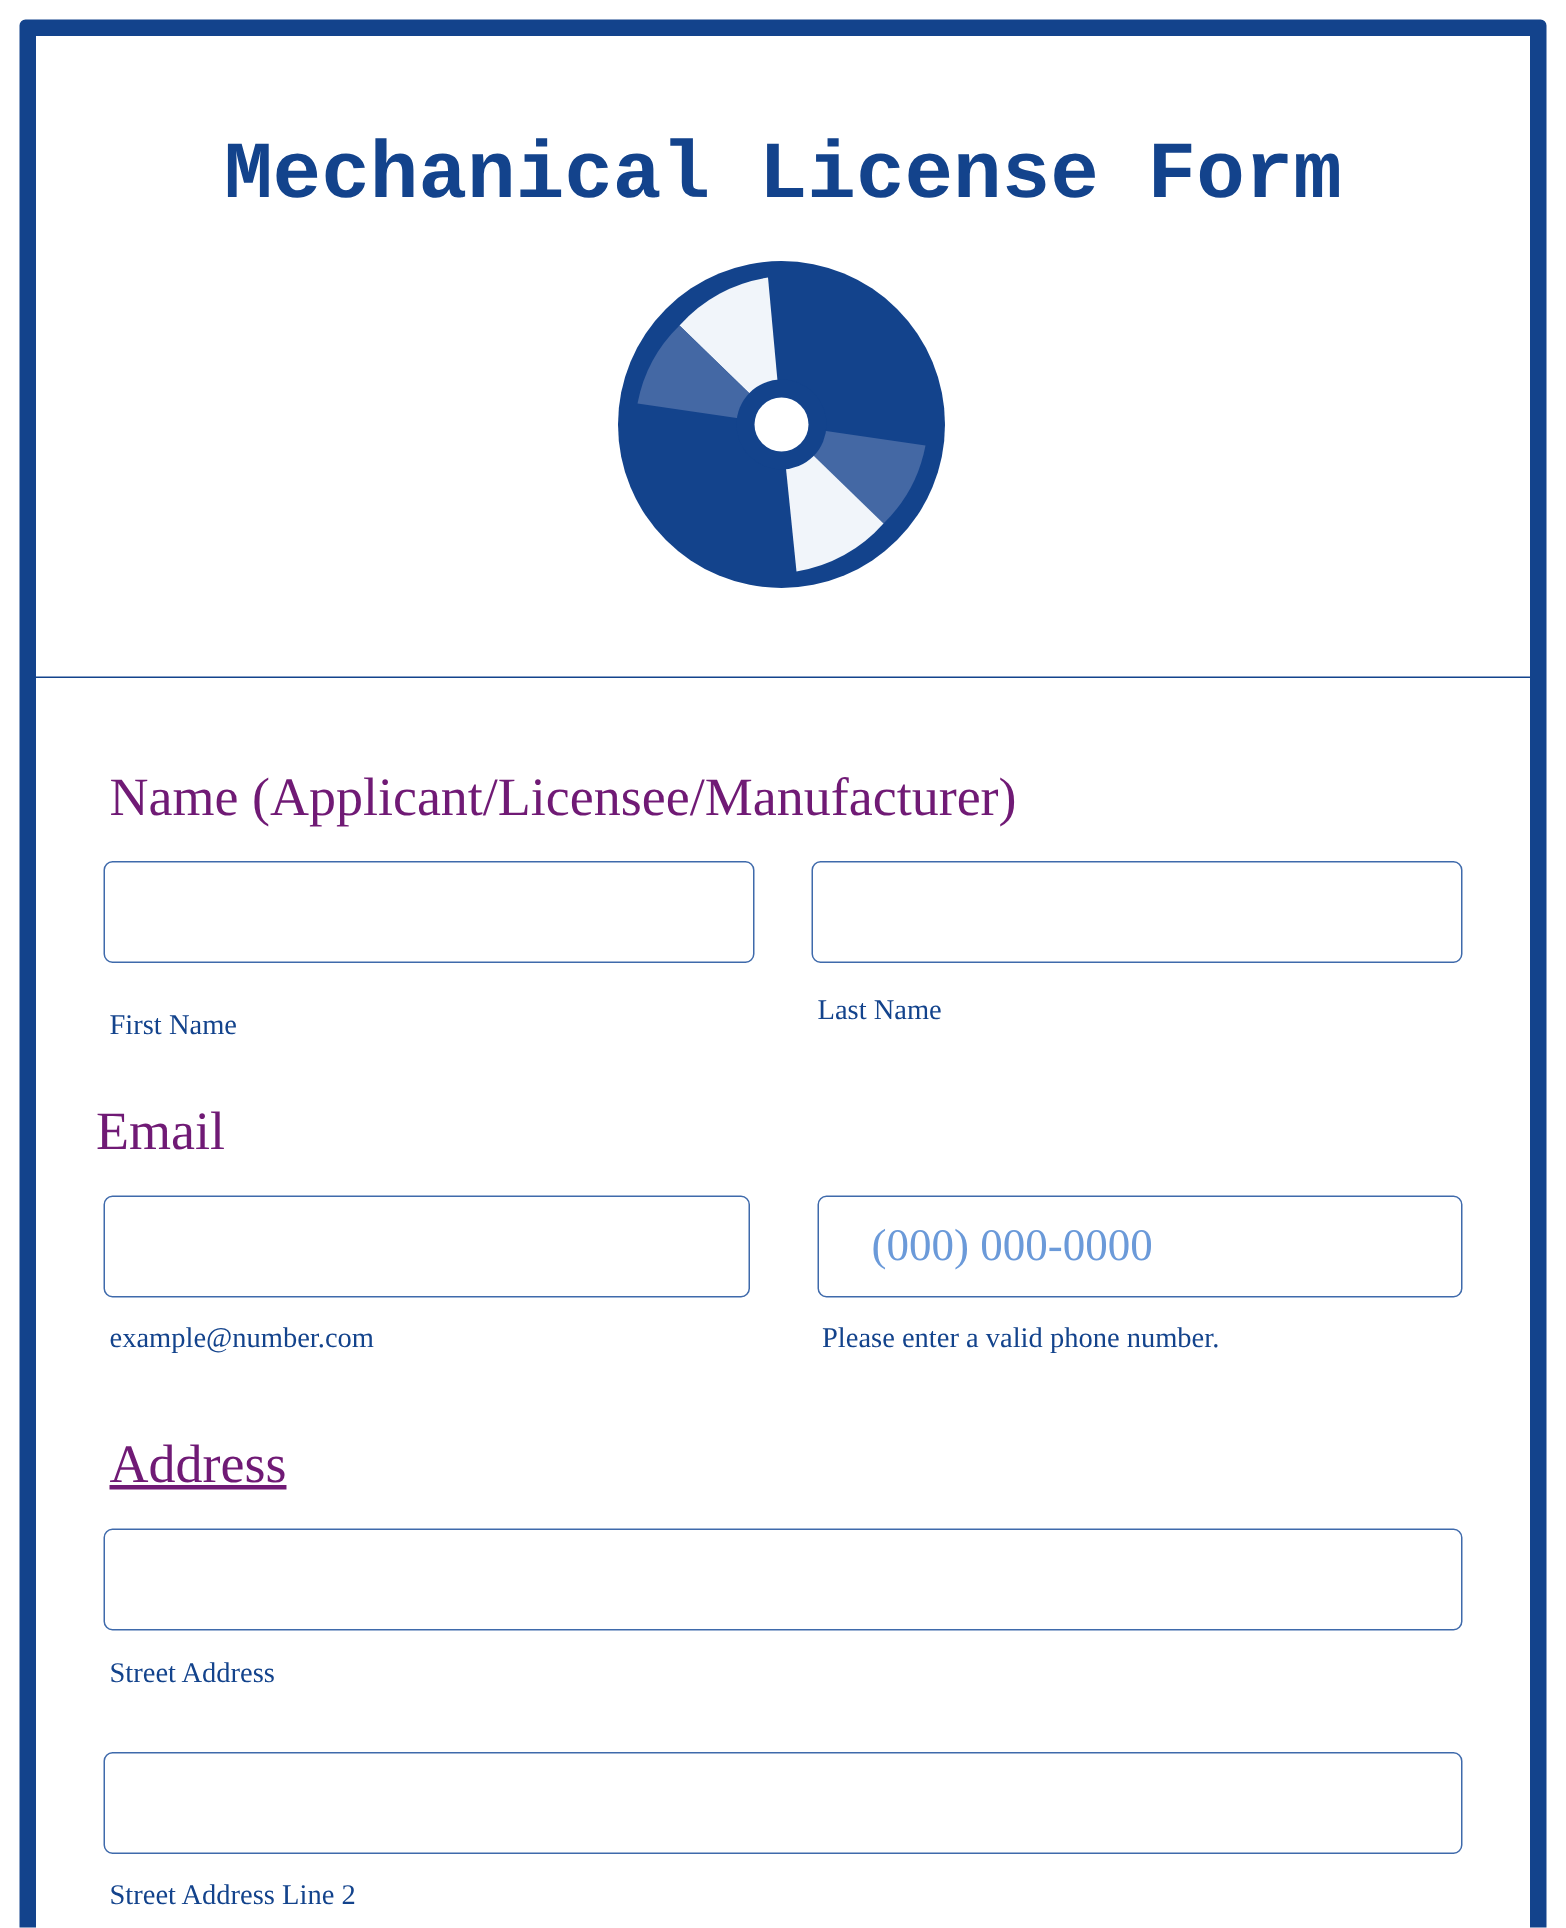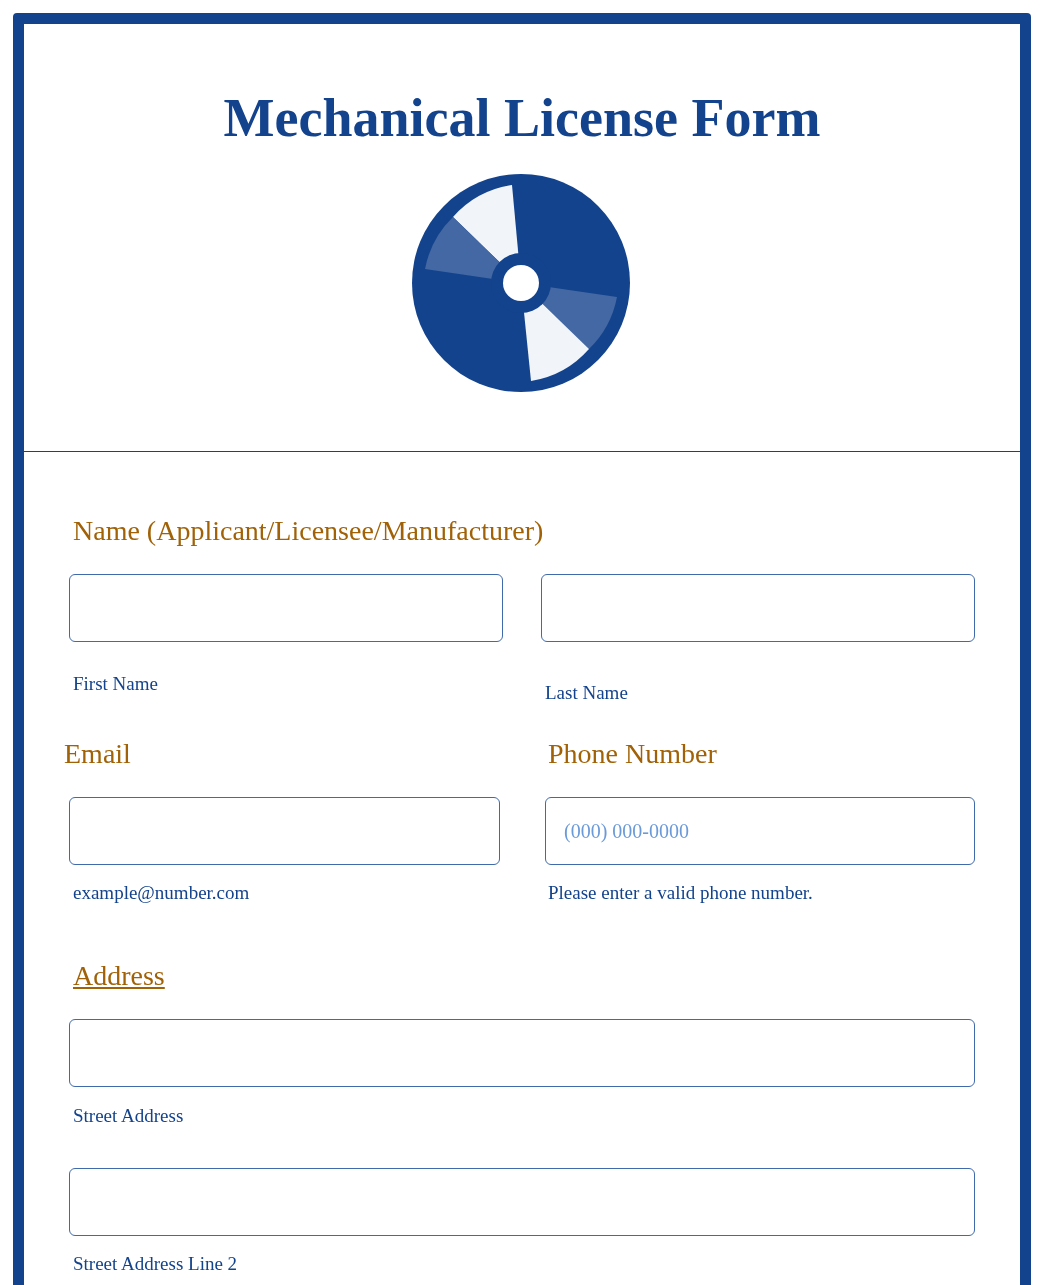--- a/index.html
+++ b/index.html
@@ -9,7 +9,7 @@
       border: 11px solid #13438c; border-radius: 4px; box-sizing: border-box; background: #fff;
     }
     .header { position: absolute; left: 0; top: 0; width: 996px; height: 427px; border-bottom: 1.5px solid #13438c; }
-    .title { position: absolute; left: 0; width: 100%; top: 62px; text-align: center; font-weight: bold; font-size: 54px; line-height: 64px; margin: 0; color: #13438c; }
+    .title { position: absolute; left: 0; width: 100%; top: 62px; text-align: center; font-weight: bold; font-size: 54px; line-height: 64px; margin: 0; color: #13438c; font-family: Liberation Mono, monospace; }
     .logo { position: absolute; left: 387px; top: 149px; width: 220px; height: 220px; }
     .label { position: absolute; font-size: 28px; line-height: 34px; color: #a16207; }
     .sub { position: absolute; font-size: 19px; line-height: 24px; color: #13438c; }

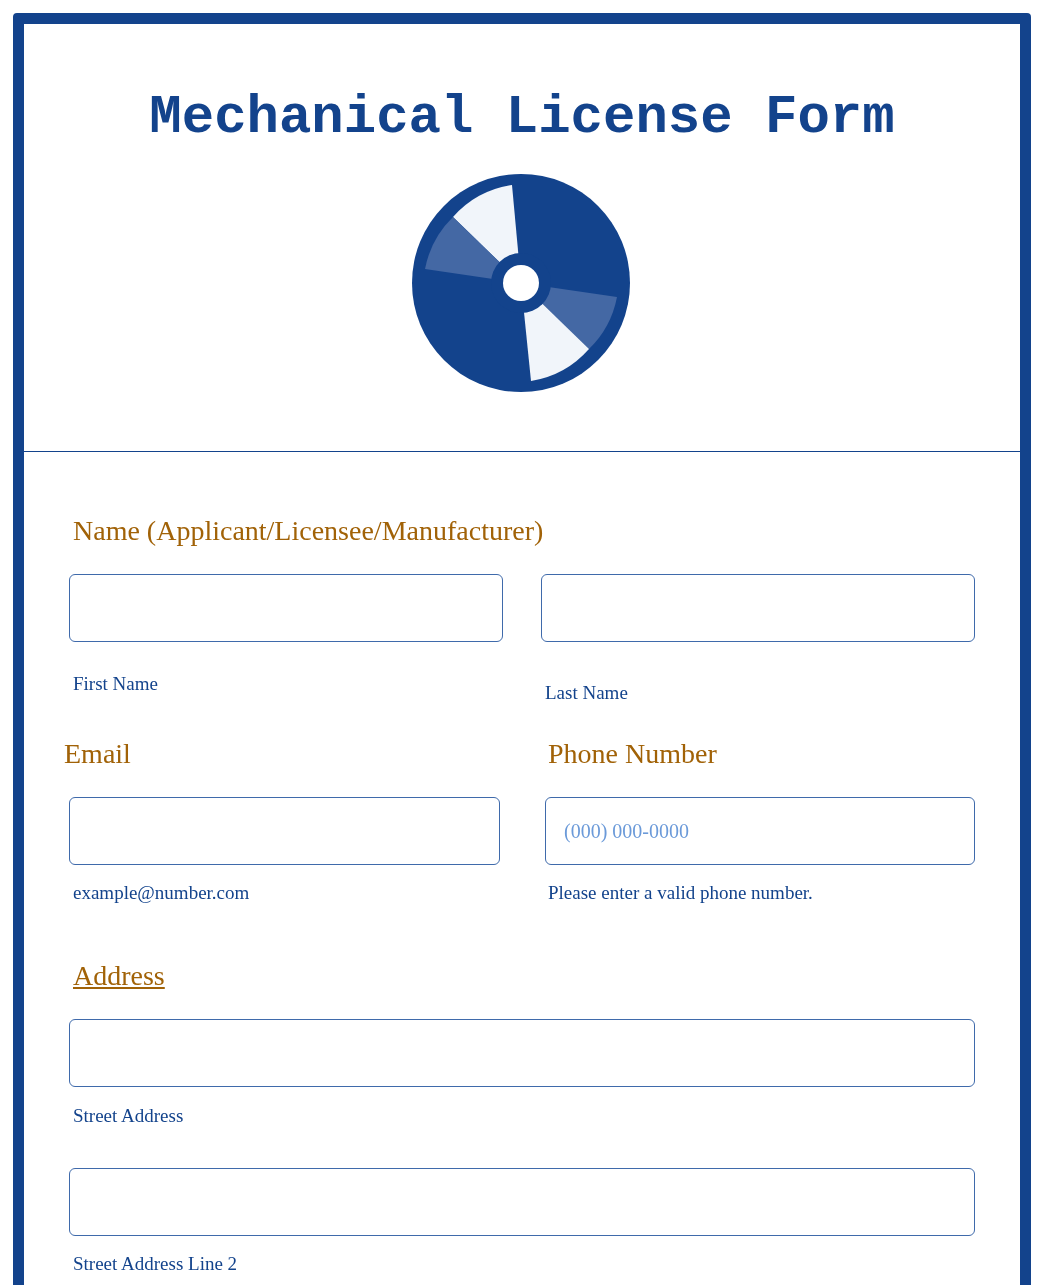--- a/index.html
+++ b/index.html
@@ -11,7 +11,7 @@
     .header { position: absolute; left: 0; top: 0; width: 996px; height: 427px; border-bottom: 1.5px solid #13438c; }
     .title { position: absolute; left: 0; width: 100%; top: 62px; text-align: center; font-weight: bold; font-size: 54px; line-height: 64px; margin: 0; color: #13438c; font-family: Liberation Mono, monospace; }
     .logo { position: absolute; left: 387px; top: 149px; width: 220px; height: 220px; }
-    .label { position: absolute; font-size: 28px; line-height: 34px; color: #a16207; }
+    .label { position: absolute; font-size: 36px; line-height: 34px; color: #701a75; }
     .sub { position: absolute; font-size: 19px; line-height: 24px; color: #13438c; }
     .input {
       position: absolute; box-sizing: border-box; height: 68px; border: 1.5px solid #3f6aab; border-radius: 6px;

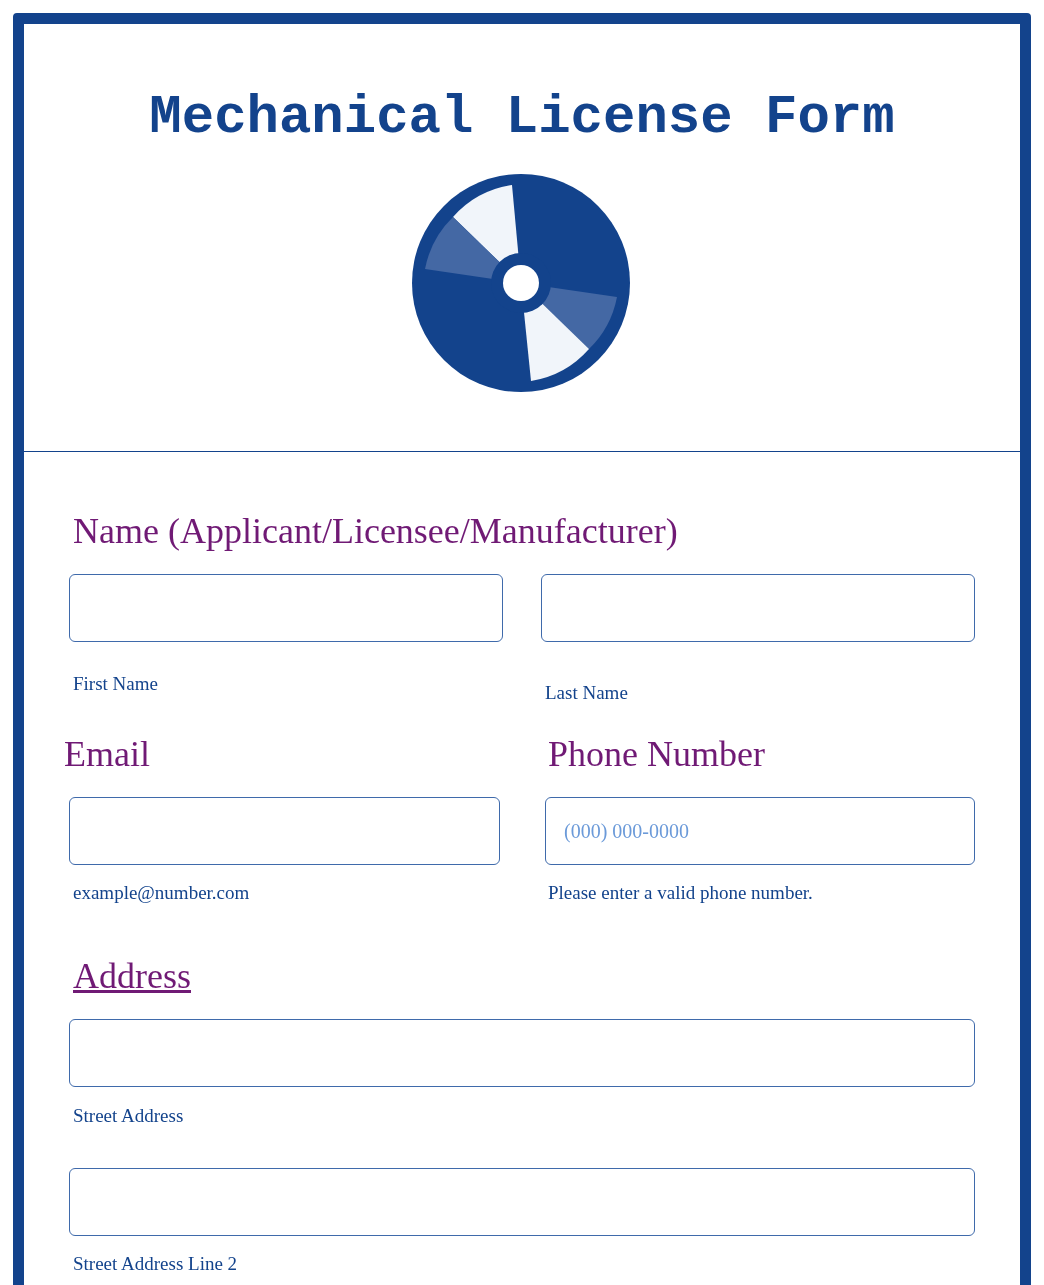--- a/index.html
+++ b/index.html
@@ -44,7 +44,7 @@
   <input class="input" type="text" style="left: 45px; top: 550px; width: 434px;" value="">
   <div class="sub" style="left:49px; top:635px;margin-top:13px;">First Name</div>
   <input class="input" type="text" style="left: 517px; top: 550px; width: 434px;" value="">
-  <div class="sub" style="left:521px; top:657px;">Last Name</div>
+  <div class="sub" style="left:521px; top:638px;">Last Name</div>
 
   <div class="label" style="left:40px; top:713px;">Email</div>
   <input class="input" type="email" style="left: 45px; top: 773px; width: 431px;" value="">

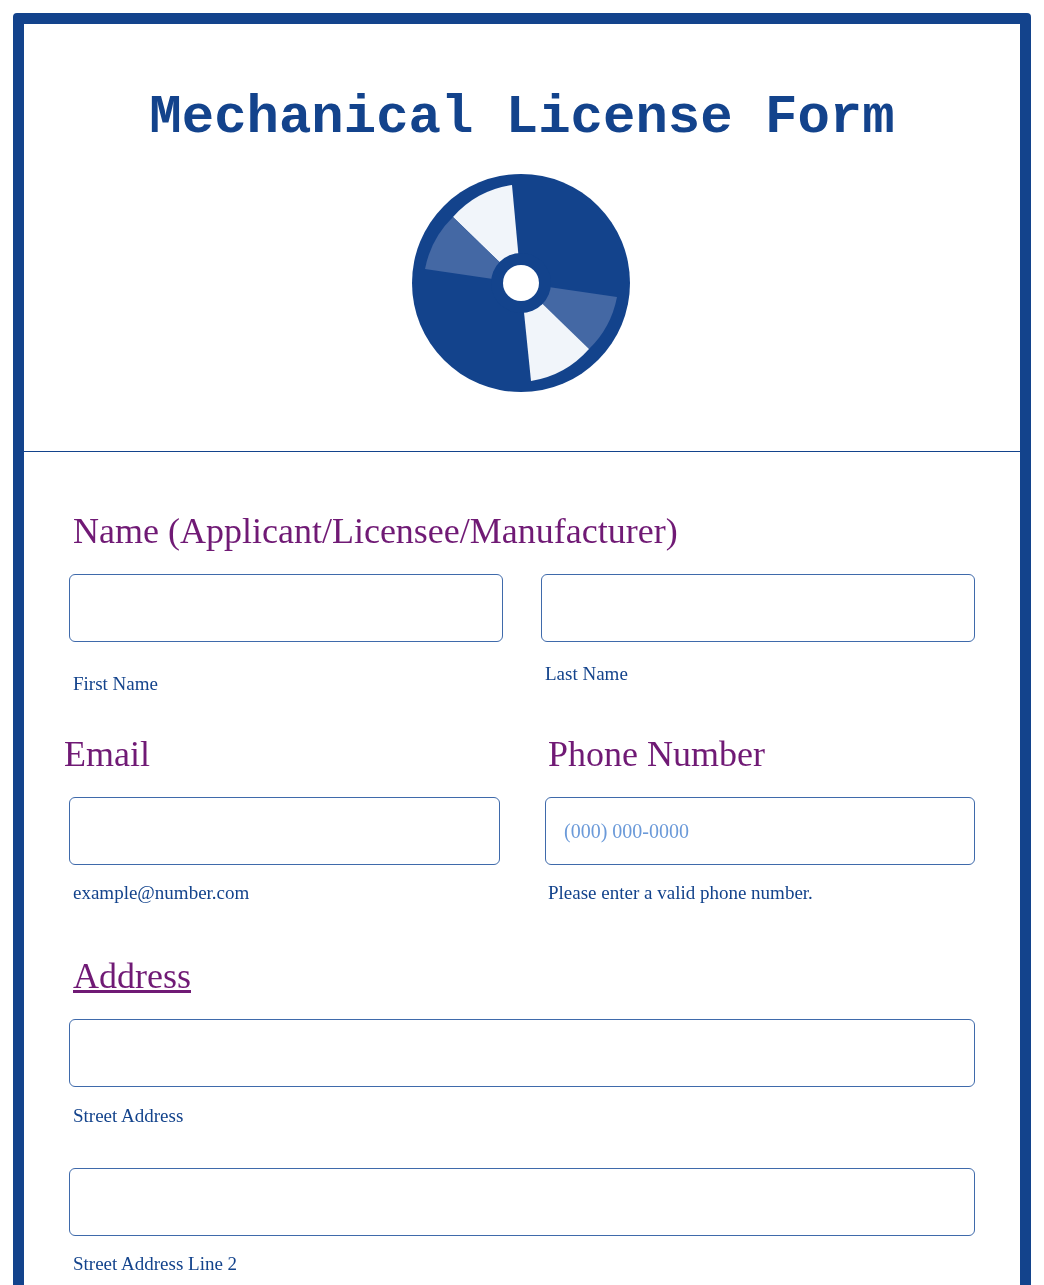--- a/index.html
+++ b/index.html
@@ -50,7 +50,6 @@
   <input class="input" type="email" style="left: 45px; top: 773px; width: 431px;" value="">
   <div class="sub" style="left:49px; top:857px;">example@number.com</div>
 
-  <div class="label" style="left:524px; top:713px;">Phone Number</div>
   <input class="input" type="tel" style="left: 521px; top: 773px; width: 430px;" placeholder="(000) 000-0000">
   <div class="sub" style="left:524px; top:857px;">Please enter a valid phone number.</div>
 

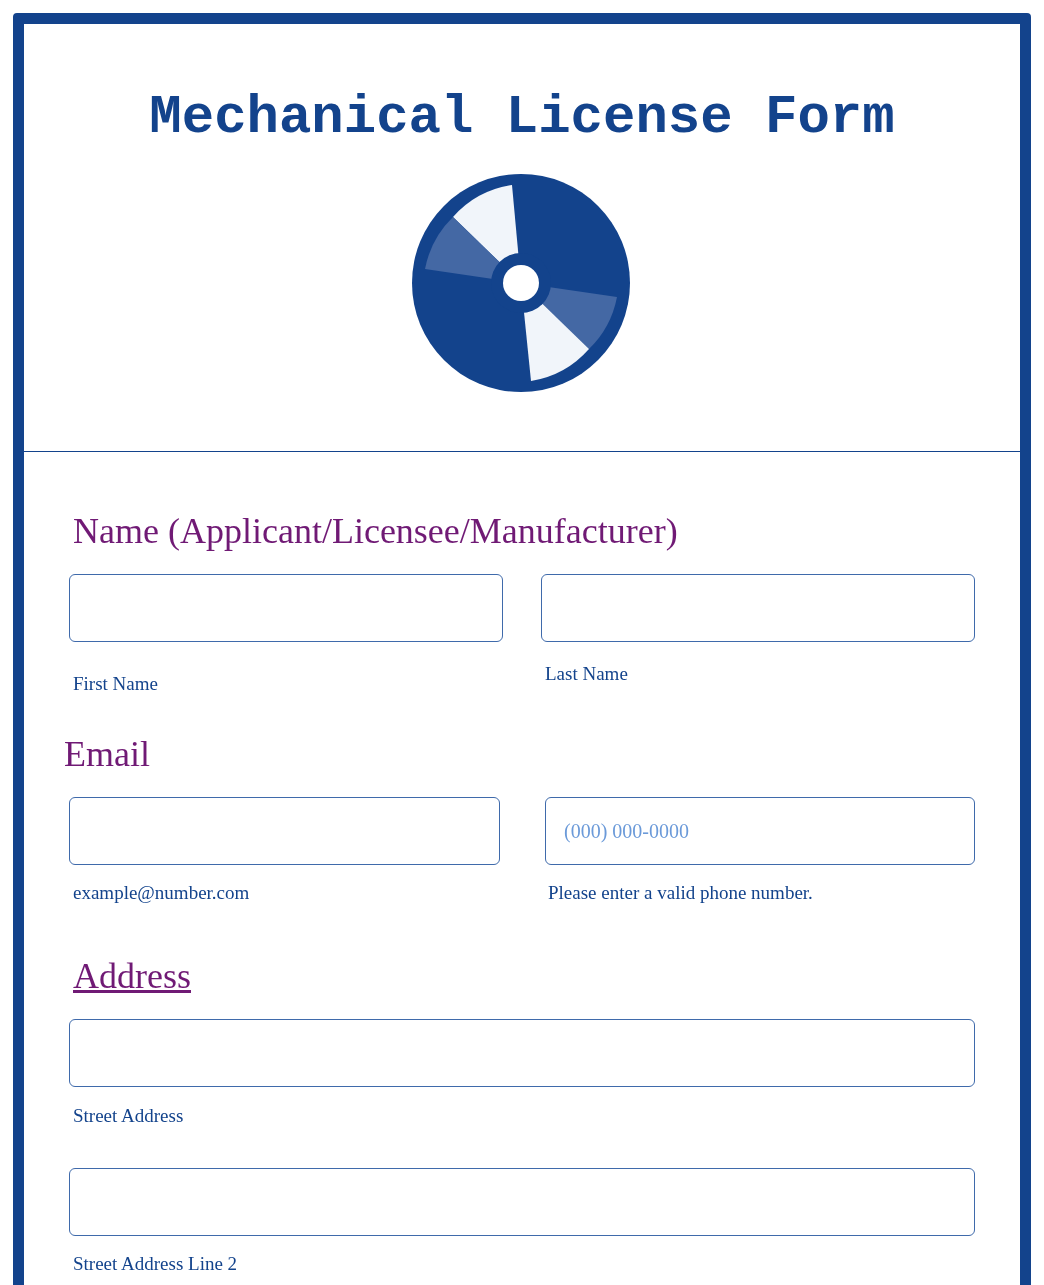--- a/index.html
+++ b/index.html
@@ -15,7 +15,7 @@
     .sub { position: absolute; font-size: 19px; line-height: 24px; color: #13438c; }
     .input {
       position: absolute; box-sizing: border-box; height: 68px; border: 1.5px solid #3f6aab; border-radius: 6px;
-      background: #fff; font-family: "Liberation Serif", serif; font-size: 20px; color: #13438c; padding: 0 18px; outline: none;
+      background: #fff; font-family: "Liberation Serif", serif; font-size: 30px; color: #13438c; padding: 0 35px; outline: none;
     }
     .input::placeholder { color: #6b9ad9; }
   </style>

